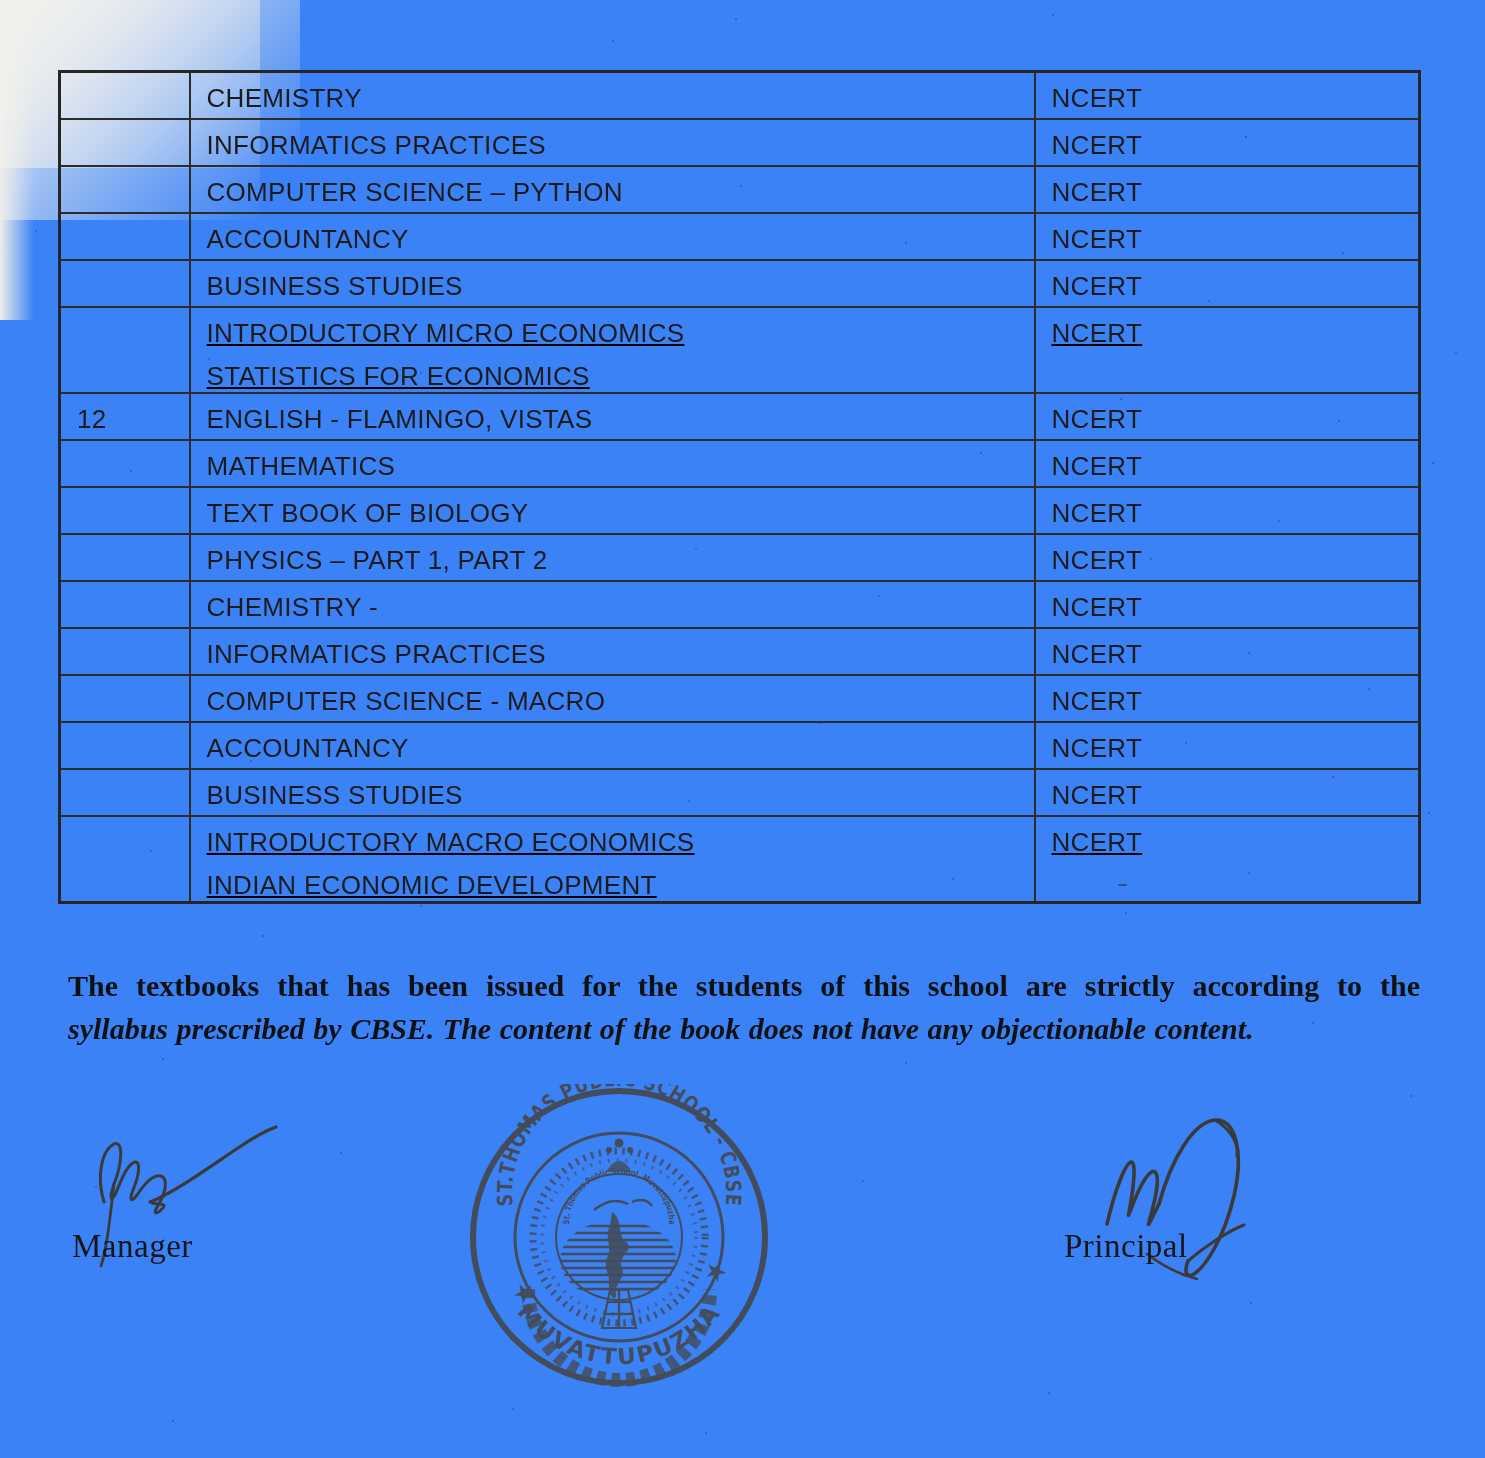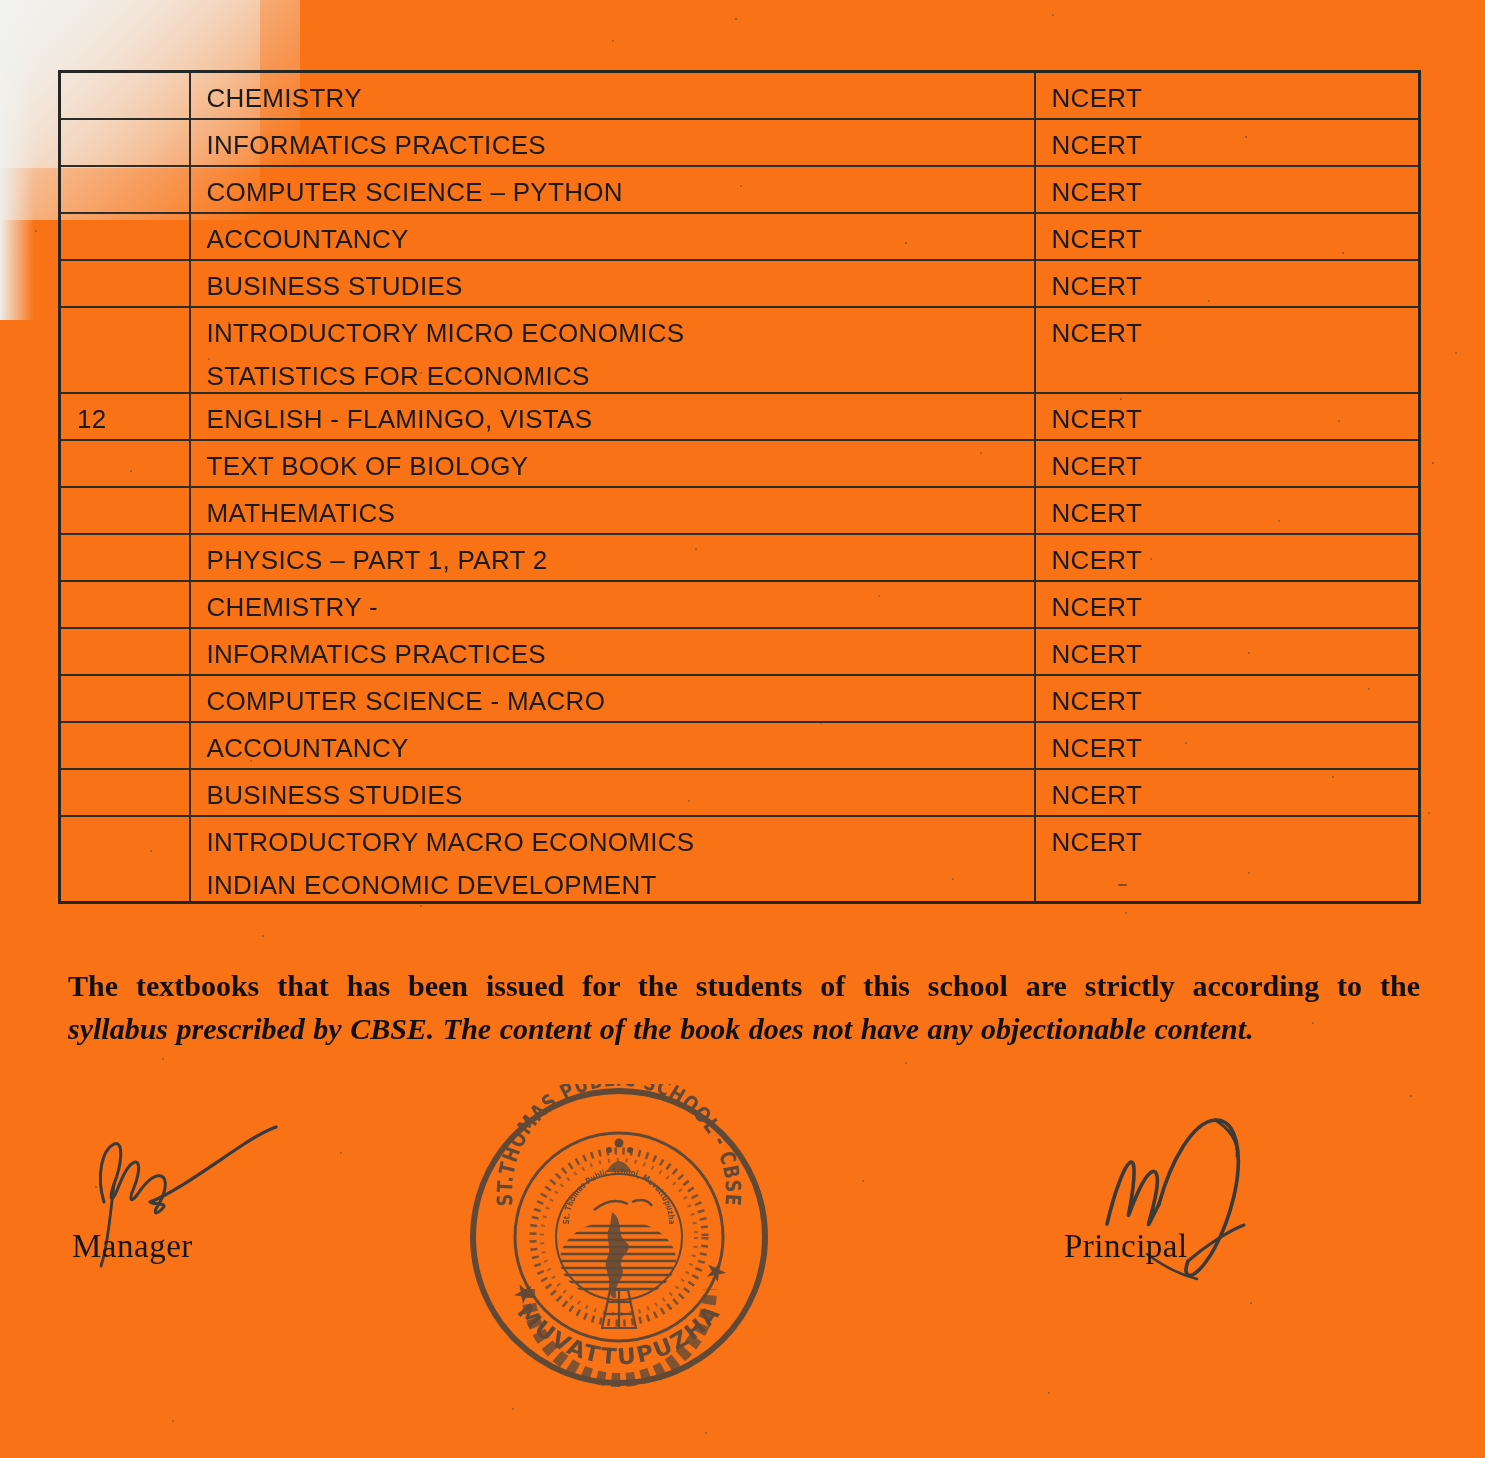--- a/index.html
+++ b/index.html
@@ -6,7 +6,7 @@
   .page{
     position:relative;
     width:1485px;height:1458px;
-    background:#f97316;
+    background:#3b82f6;
     overflow:hidden;
     font-family:"Liberation Sans","DejaVu Sans",sans-serif;
   }

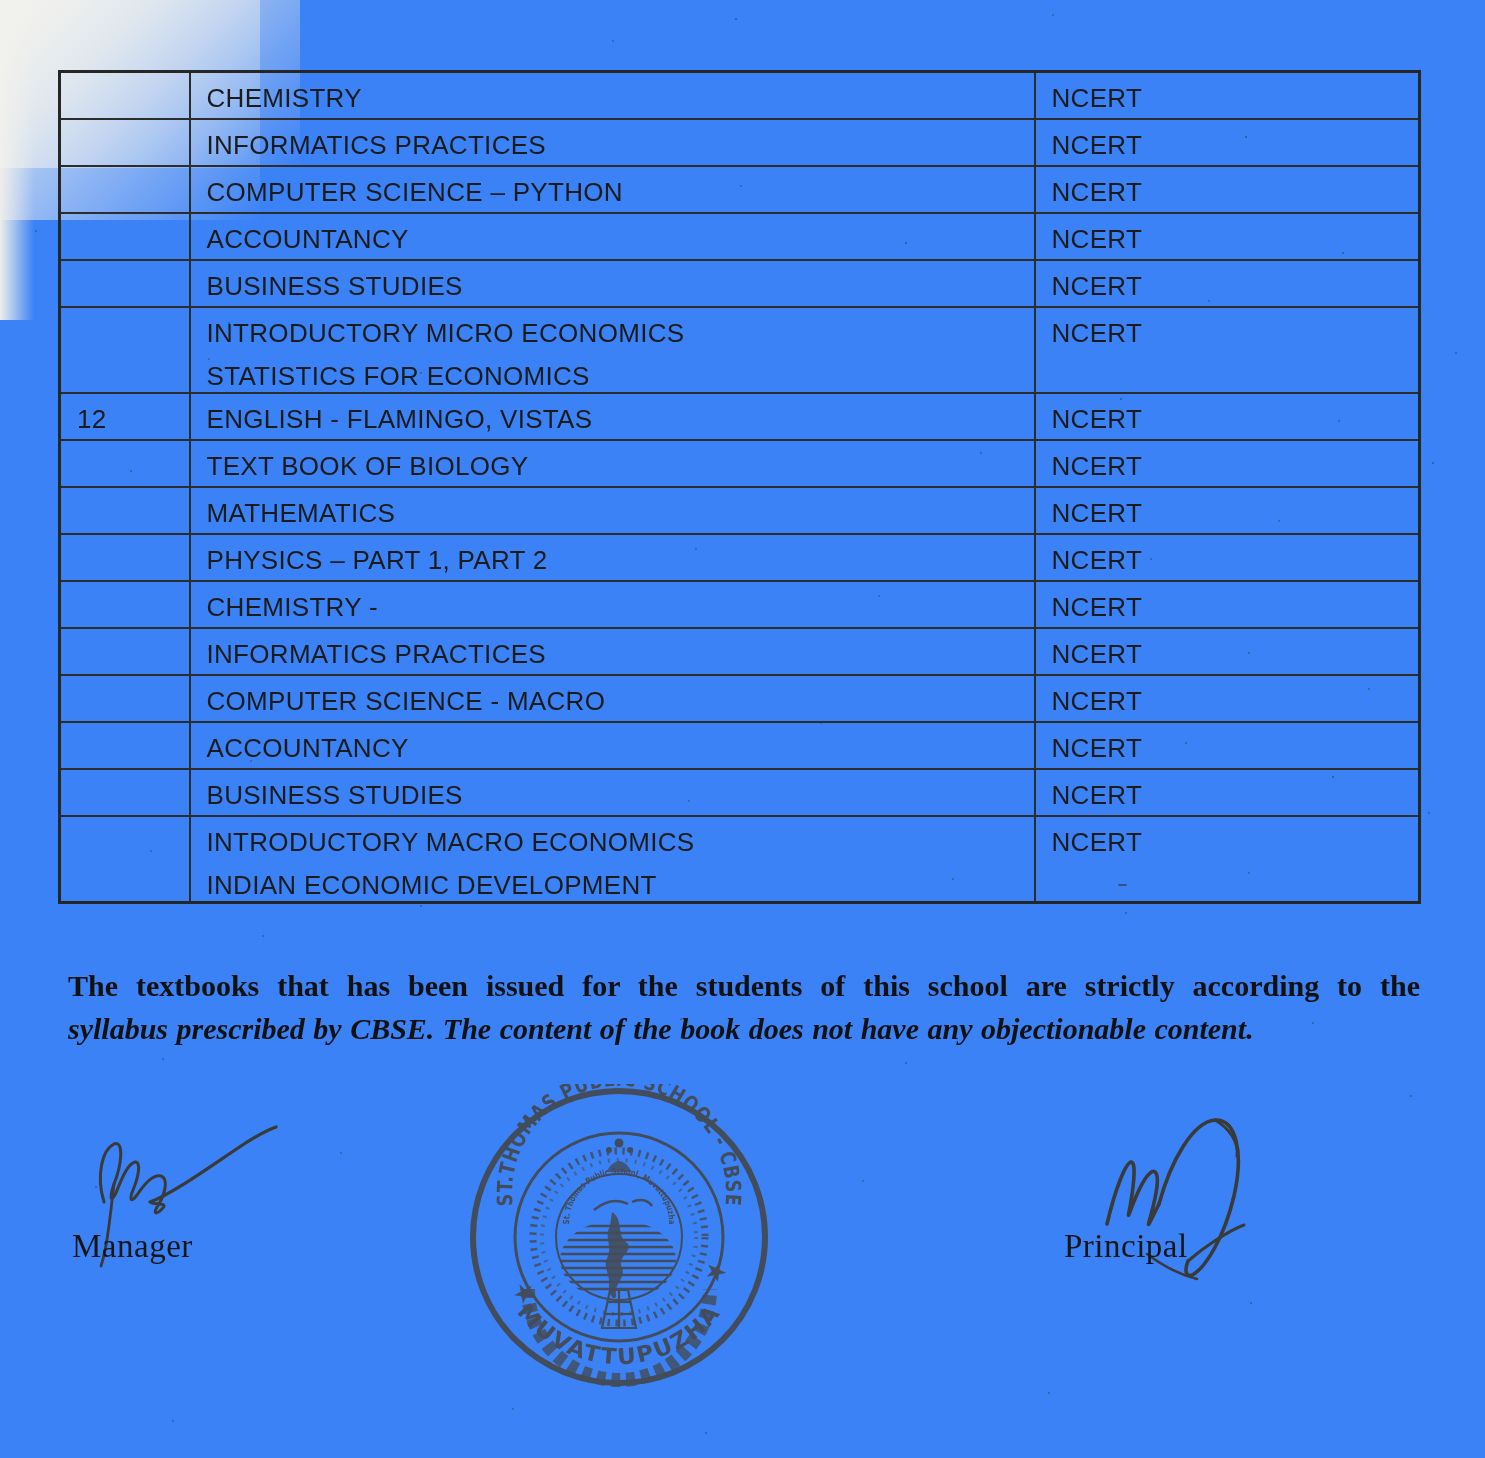--- a/index.html
+++ b/index.html
@@ -36,7 +36,7 @@
     overflow:hidden;white-space:nowrap;
   }
   table.books tr{height:47px;}
-  table.books tr.tall{height:85px;}
+  table.books tr.tall{height:85px;text-decoration:underline;}
   table.books tr.tall:last-child{height:80px;}
   td.class-cell{padding-left:15px;}
   .book-line + .book-line{margin-top:11px;}

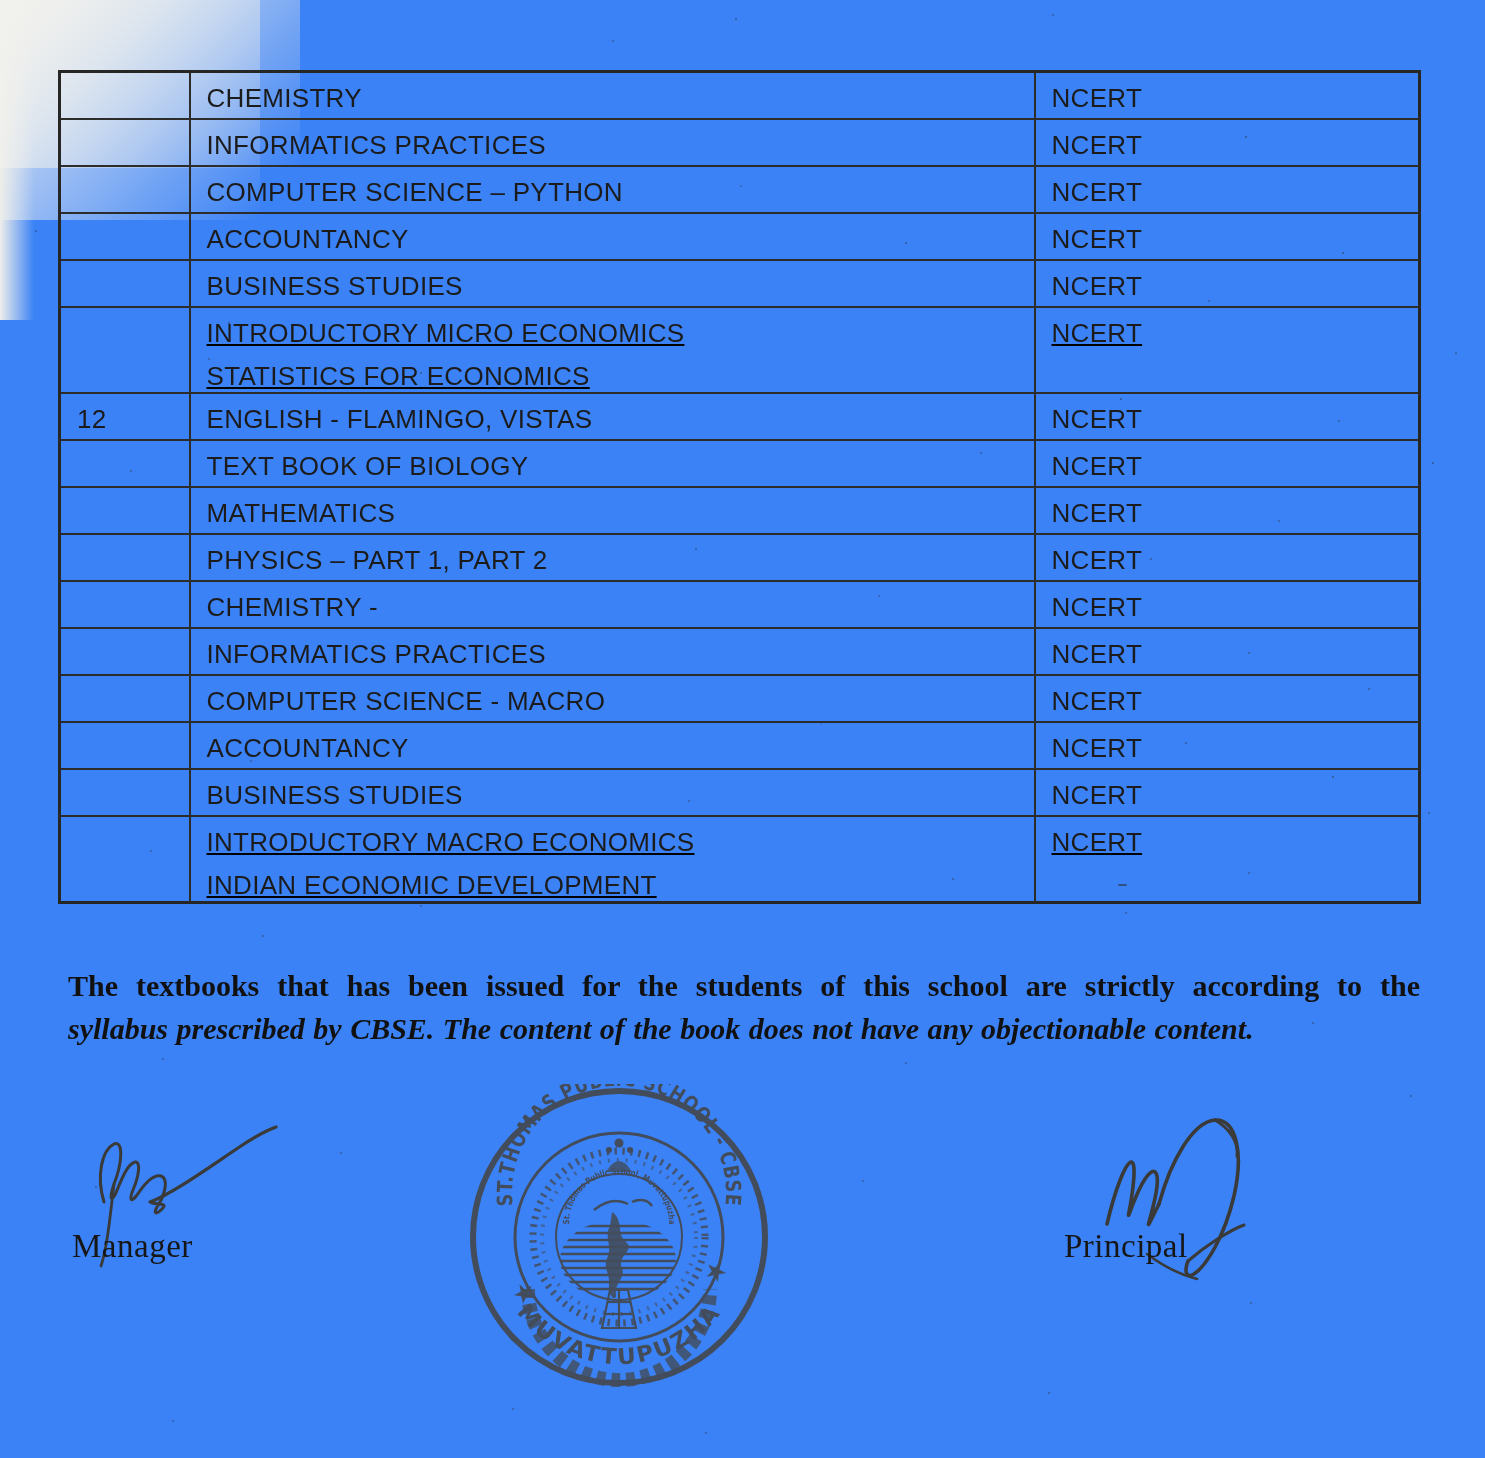--- a/index.html
+++ b/index.html
@@ -138,14 +138,14 @@
         <tr>
           <td class="class-cell"></td>
           <td>
+            <div class="book-line">MATHEMATICS</div>
+          </td>
+          <td>NCERT</td>
+        </tr>
+        <tr>
+          <td class="class-cell"></td>
+          <td>
             <div class="book-line">TEXT BOOK OF BIOLOGY</div>
-          </td>
-          <td>NCERT</td>
-        </tr>
-        <tr>
-          <td class="class-cell"></td>
-          <td>
-            <div class="book-line">MATHEMATICS</div>
           </td>
           <td>NCERT</td>
         </tr>

